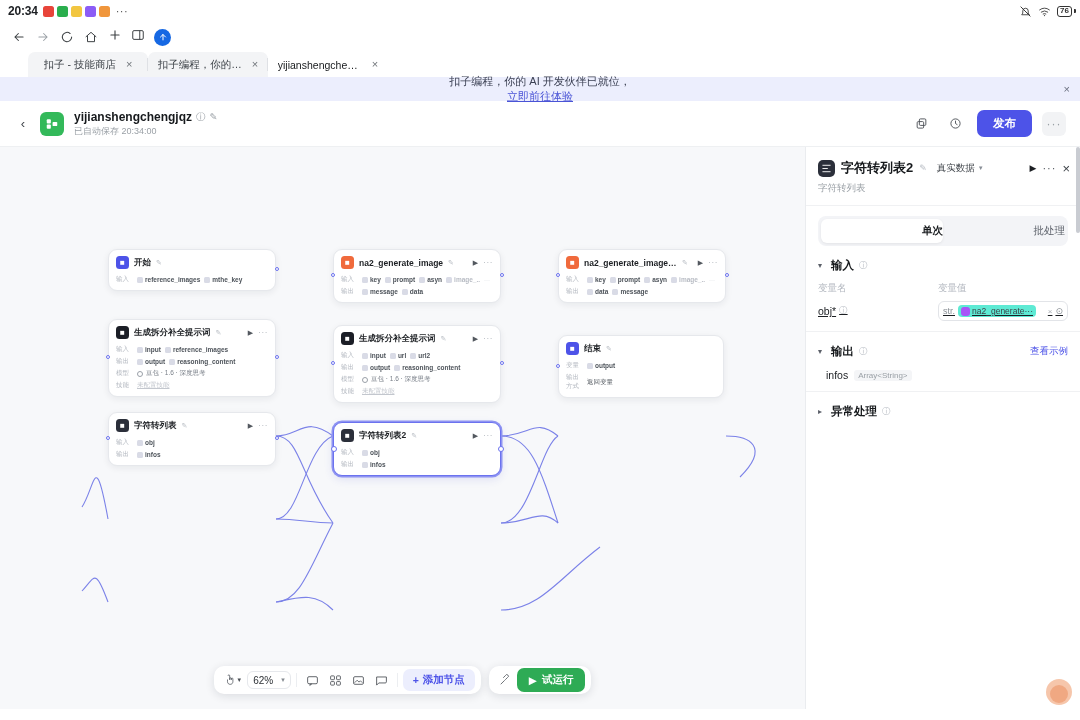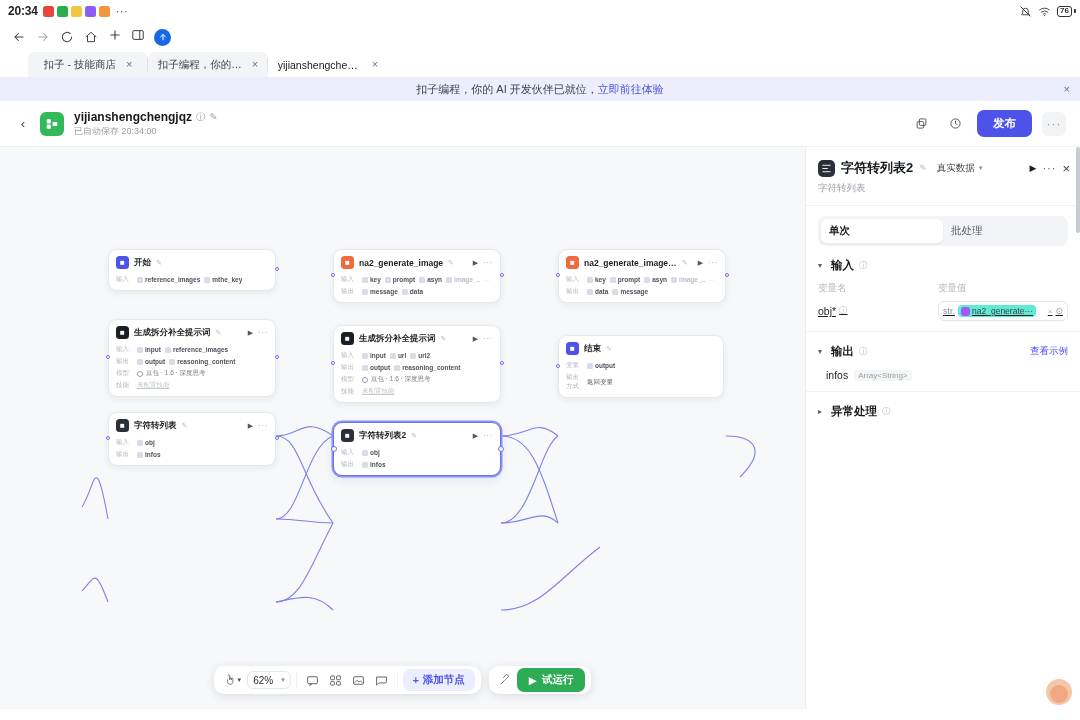--- a/index.html
+++ b/index.html
@@ -53,7 +53,7 @@
   
   .promo {
     height:24px; background:#eceefd; display:flex; align-items:center; justify-content:center;
-    font-size:11px; color:#3a3f52; position:relative;
+    font-size:11px; color:#3a3f52; position:relative;flex-direction:column;
   }
   .promo a { color:#4a54d6; }
   .promo .close { position:absolute; right:10px; color:#6b7080; font-size:11px; }

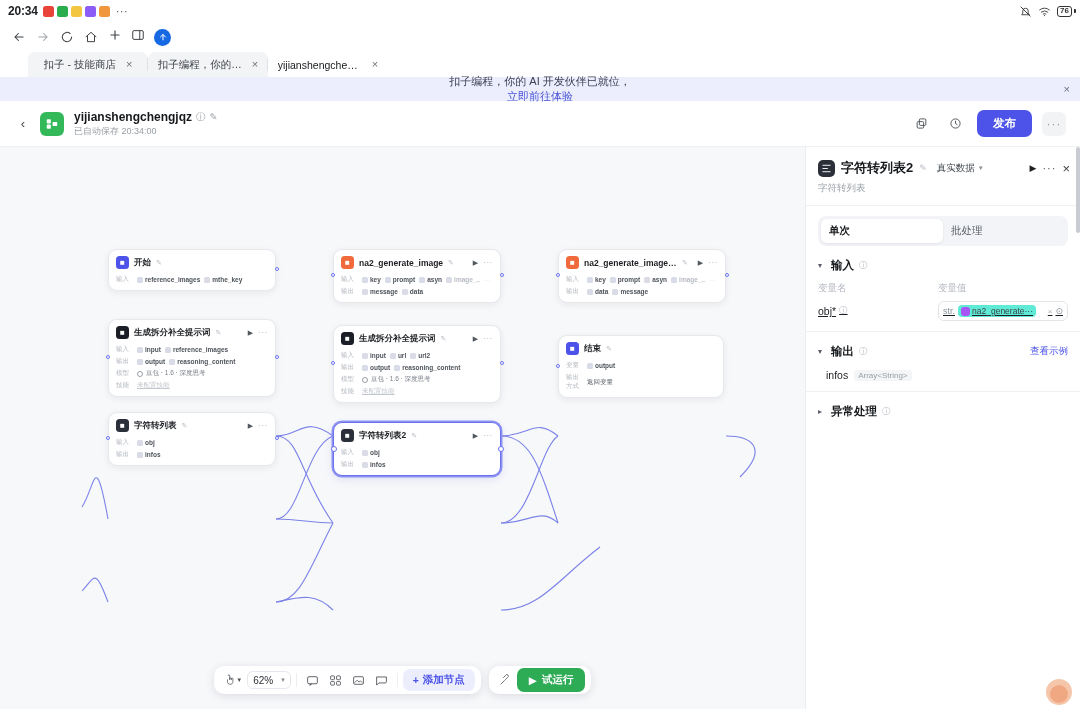--- a/index.html
+++ b/index.html
@@ -55,7 +55,7 @@
     height:24px; background:#eceefd; display:flex; align-items:center; justify-content:center;
     font-size:11px; color:#3a3f52; position:relative;flex-direction:column;
   }
-  .promo a { color:#4a54d6; }
+  .promo a { color:#4a54d6; text-decoration:underline; }
   .promo .close { position:absolute; right:10px; color:#6b7080; font-size:11px; }
 
   

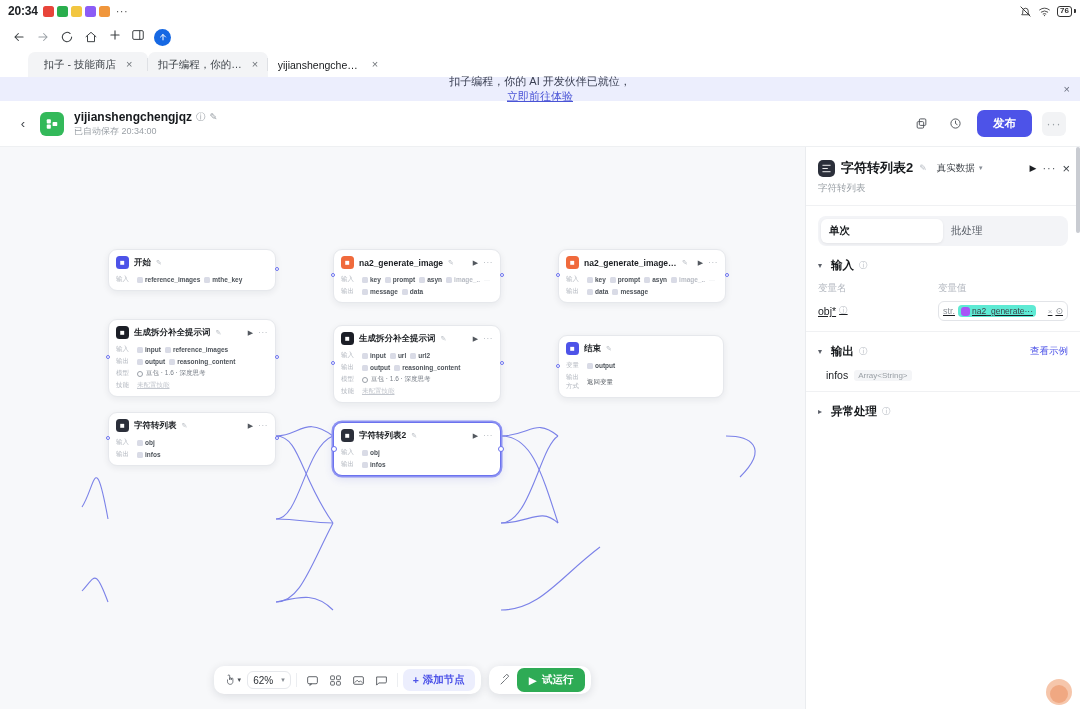--- a/index.html
+++ b/index.html
@@ -121,7 +121,7 @@
   .p-sub { font-size:9.5px; color:#9aa0a6; padding:2px 12px 10px 12px; border-bottom:1px solid #f0f1f3; }
 
   .segwrap { margin:10px 12px 0 12px; background:#f3f4f7; border-radius:8px; padding:3px; display:flex; }
-  .seg { flex:1; text-align:left; font-size:10.5px; padding:5px 8px; border-radius:6px; color:#5b6069; }
+  .seg { flex:1; text-align:right; font-size:10.5px; padding:5px 0; border-radius:6px; color:#5b6069; }
   .seg.on { background:#fff; color:#16191c; font-weight:700; box-shadow:0 1px 3px rgba(0,0,0,.07); }
 
   .sect { padding:12px 12px 10px 12px; border-bottom:1px solid #f0f1f3; }

